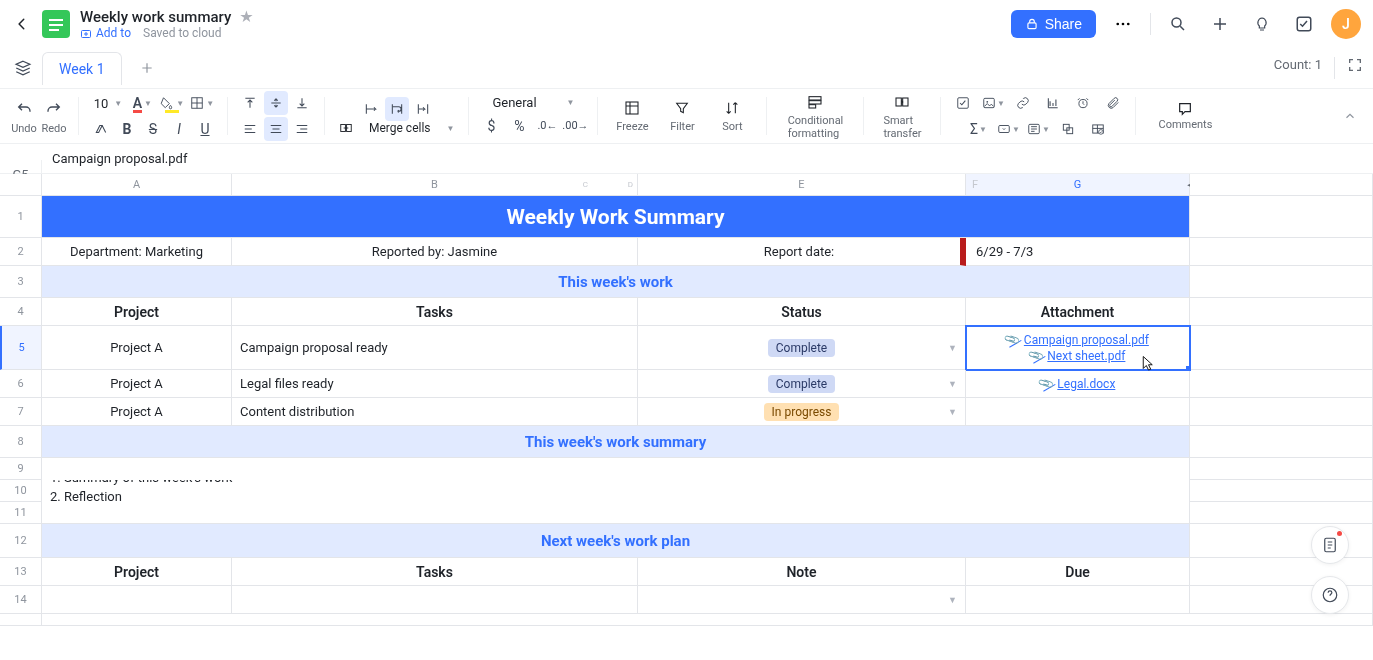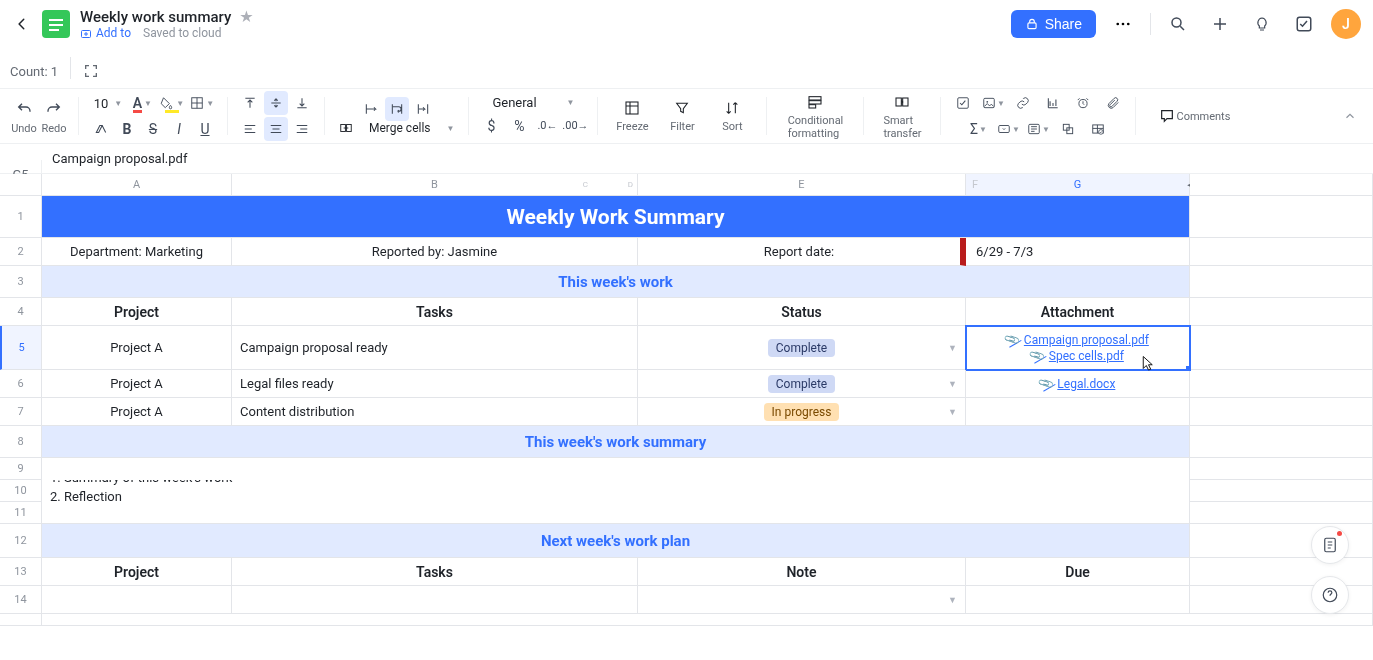--- a/index.html
+++ b/index.html
@@ -223,6 +223,19 @@
 </div>
 
 <div class="tab-strip">
+  <div class="tab-left">
+    <div class="layers-ico">
+      <svg width="18" height="18" viewBox="0 0 24 24">
+          <path d="M12 3l9 4-9 4-9-4 9-4zM3 12l9 4 9-4M3 17l9 4 9-4" stroke="currentColor" stroke-width="1.8" fill="none"></path>
+        </svg>
+    </div>
+    <div class="tab"><span>Week 1</span></div>
+    <div class="tab-add">
+      <svg width="14" height="14" viewBox="0 0 24 24">
+          <path d="M12 4v16M4 12h16" stroke="currentColor" stroke-width="2"></path>
+        </svg>
+    </div>
+  </div>
   <div class="tab-right">
     <span>Count: 1</span>
     <div class="divider-v"></div>

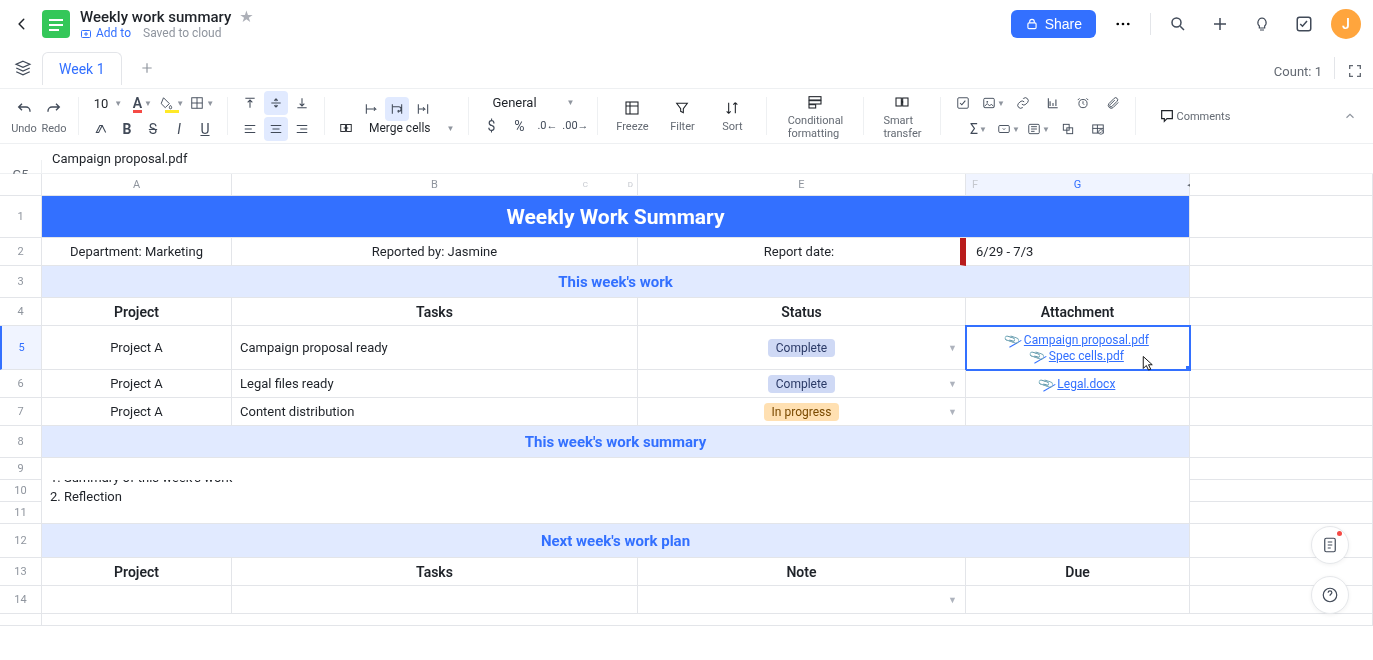--- a/index.html
+++ b/index.html
@@ -52,7 +52,7 @@
     border-radius:6px 6px 0 0; position:relative; cursor:pointer; background:#fff;
   }
   .tab-add { width:26px;height:26px; display:flex;align-items:center;justify-content:center; color:#8f959e; cursor:pointer; margin-left:6px; }
-  .tab-right { display:flex; align-items:flex-end; gap:12px; color:#646a73; font-size:13px; }
+  .tab-right { display:flex; align-items:flex-start; gap:12px; color:#646a73; font-size:13px; }
   .fs-ico { cursor:pointer; }
 
   .toolbar {

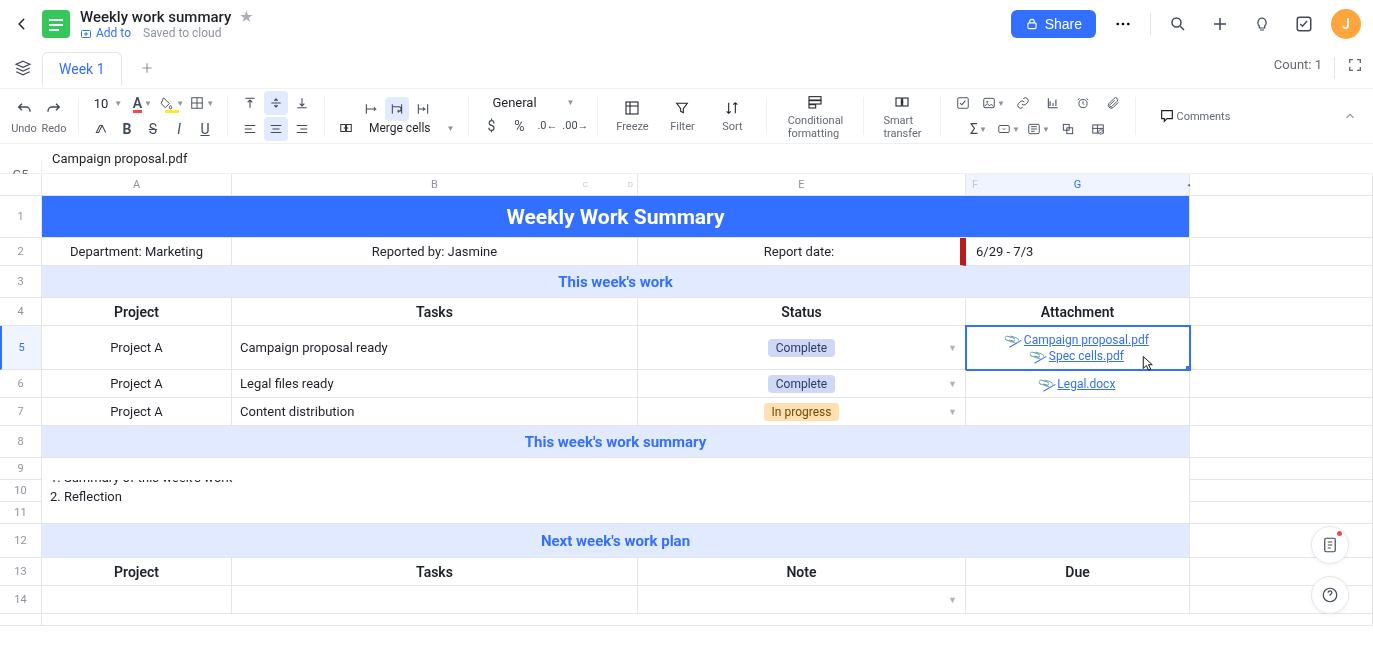--- a/index.html
+++ b/index.html
@@ -75,7 +75,7 @@
   .fmt-select { display:flex; align-items:center; gap:30px; padding:0 8px; cursor:pointer; color:#1f2329; font-size:13px; }
   .stack-btn { display:flex; flex-direction:column; align-items:center; justify-content:center; gap:2px; padding:0 6px; cursor:pointer; min-width:48px; }
   .stack-btn .ico { height:18px; display:flex; align-items:center; }
-  .comment-col { display:flex; flex-direction:row; align-items:center; justify-content:center; padding:0 14px; cursor:pointer; }
+  .comment-col { display:flex; flex-direction:column; align-items:center; justify-content:center; padding:0 14px; cursor:pointer; }
   .collapse-caret { display:flex; align-items:center; justify-content:center; width:30px; cursor:pointer; color:#8f959e; margin-left:auto; }
 
   .formula-bar { display:flex; align-items:center; height:30px; border-bottom:1px solid #eef0f2; }

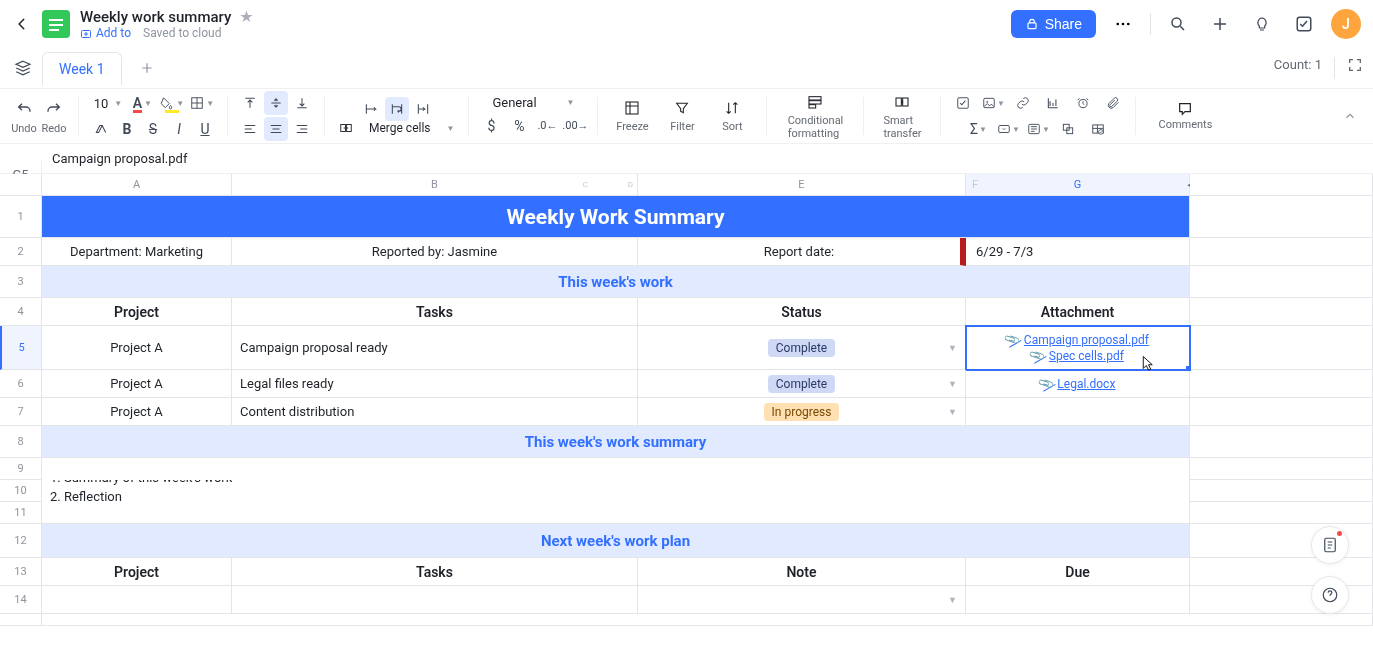--- a/index.html
+++ b/index.html
@@ -606,7 +606,7 @@
         </span>
       <span class="attach-link">
           <span class="clip-ico">📎</span>
-          <span>Spec cells.pdf</span>
+          <span>Next sheet.pdf</span>
         </span>
     </div>
     <div class="cell r5"></div>

